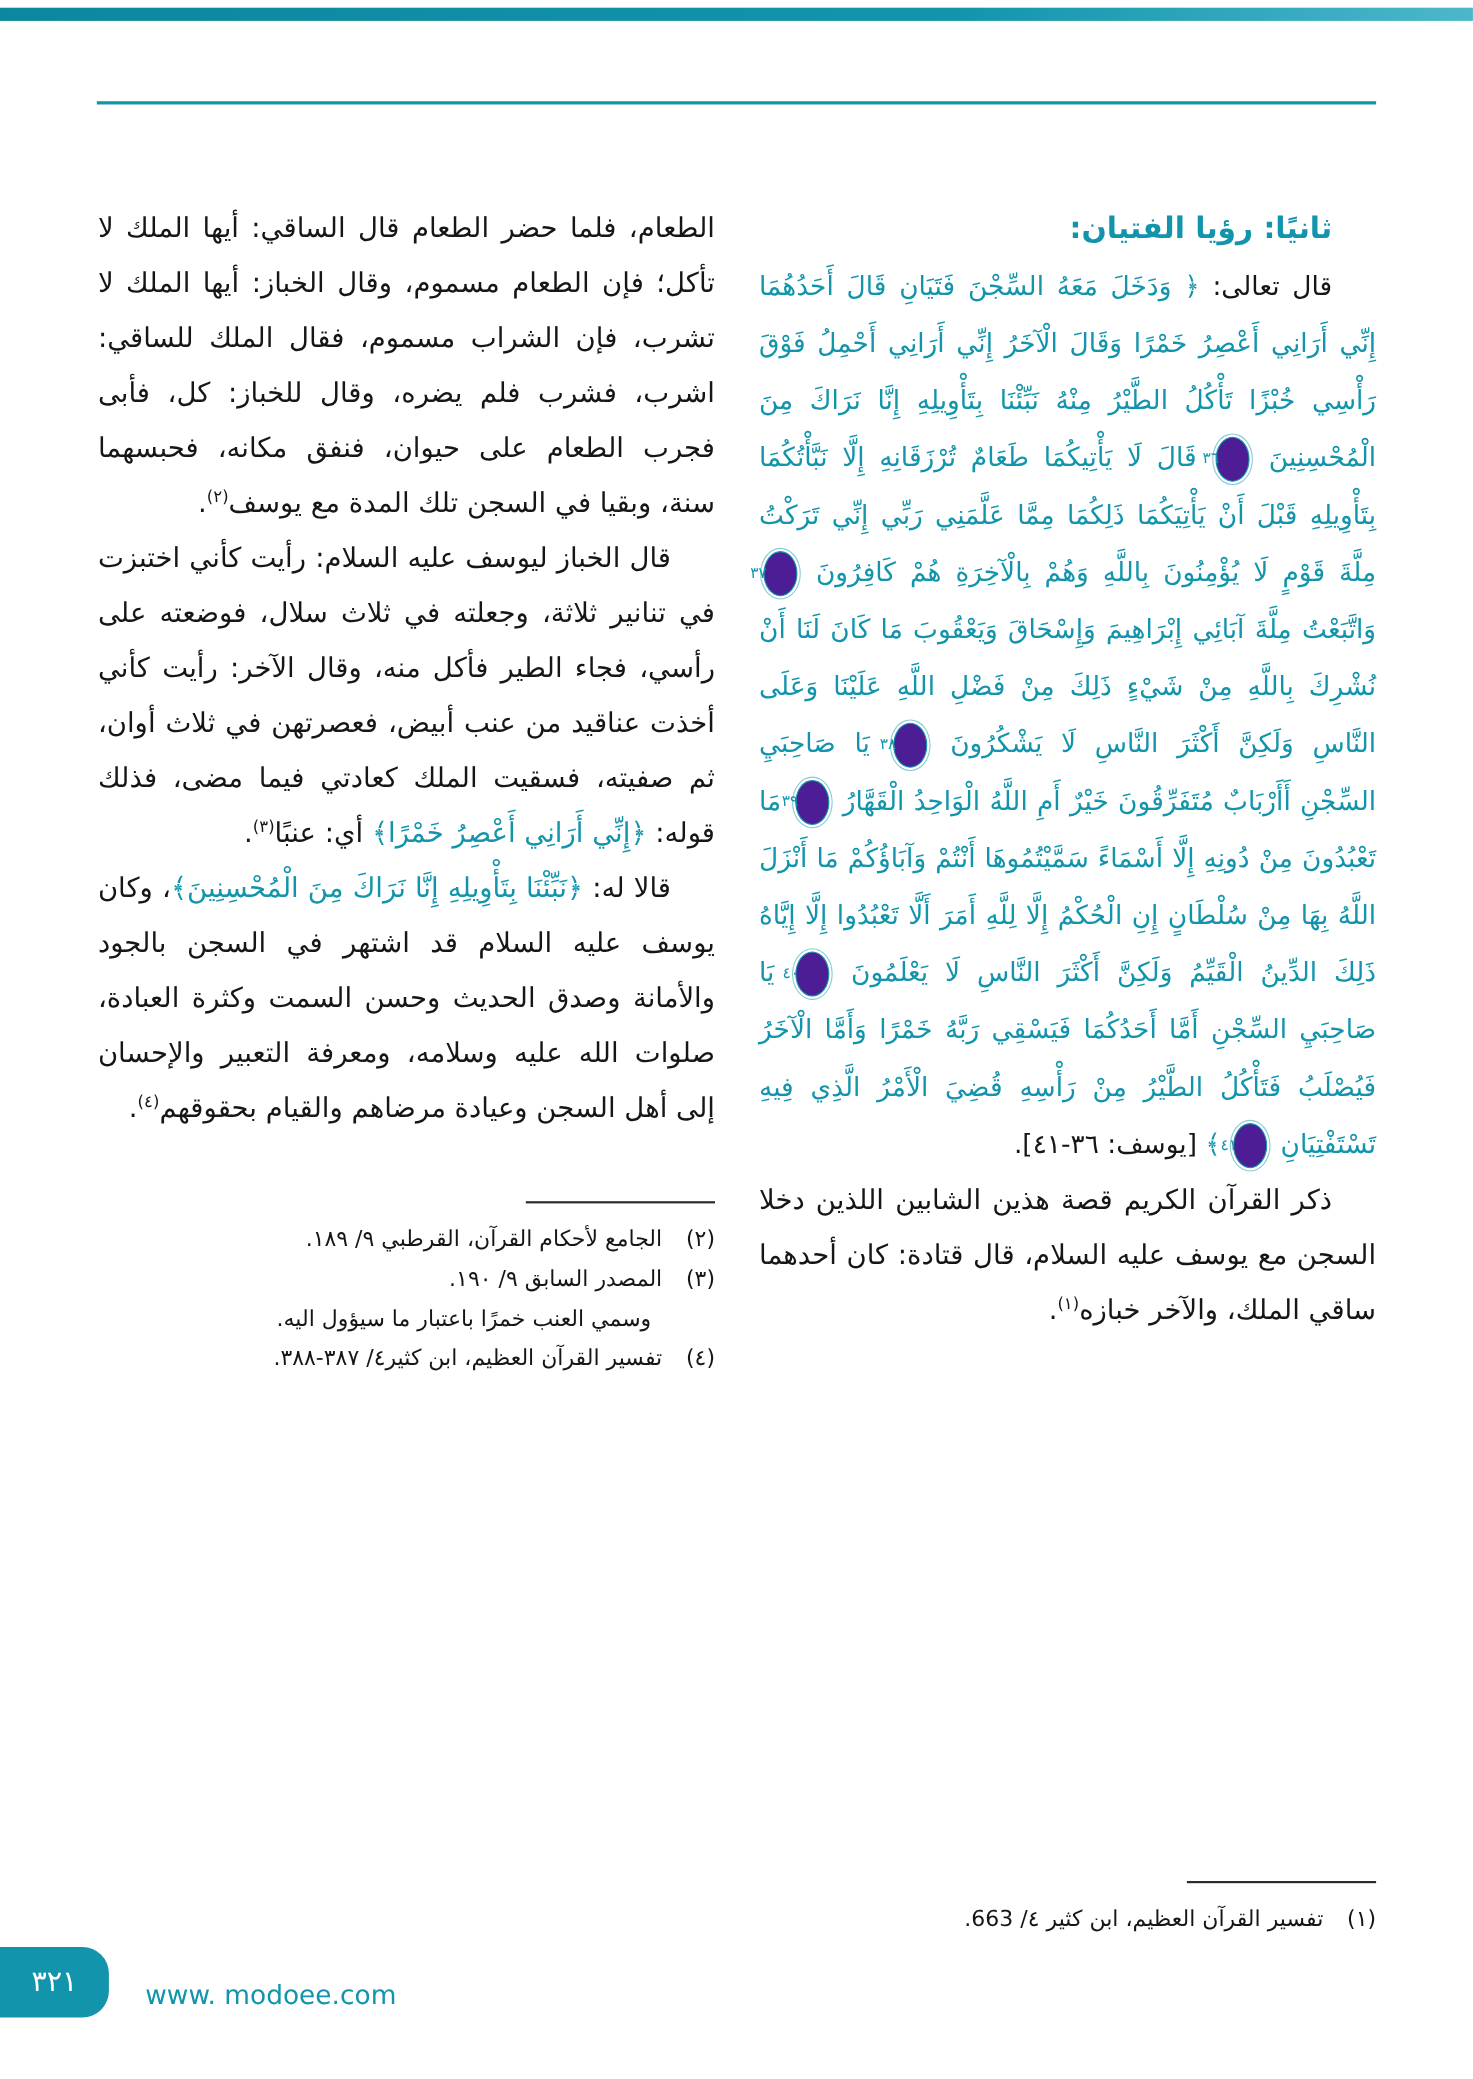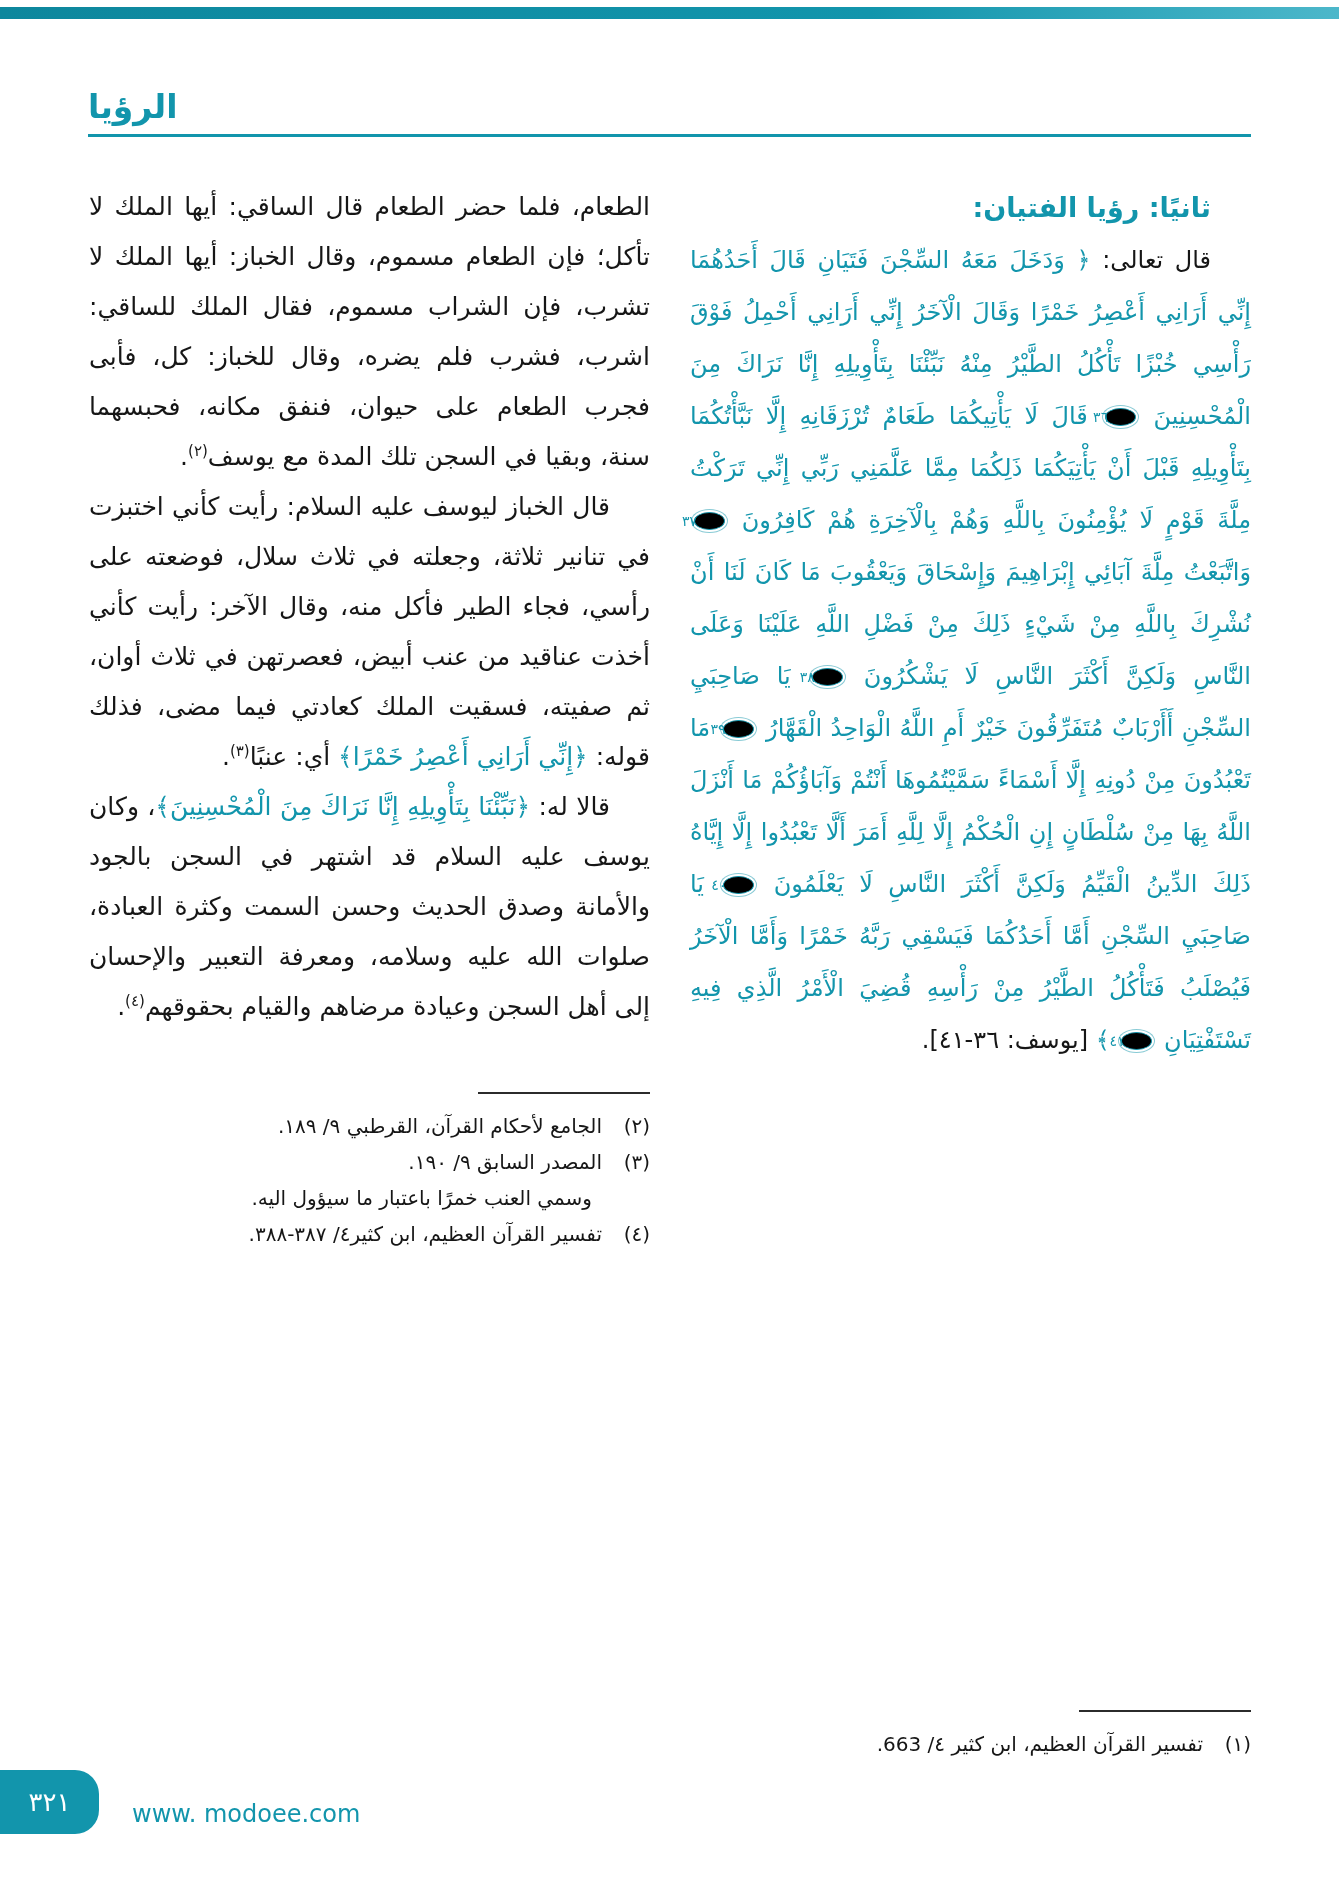--- a/index.html
+++ b/index.html
@@ -42,7 +42,6 @@
 <div class="top-bar"></div>
 
 <div class="header">
-  <div class="header-title">الرؤيا</div>
   <div class="header-rule"></div>
 </div>
 

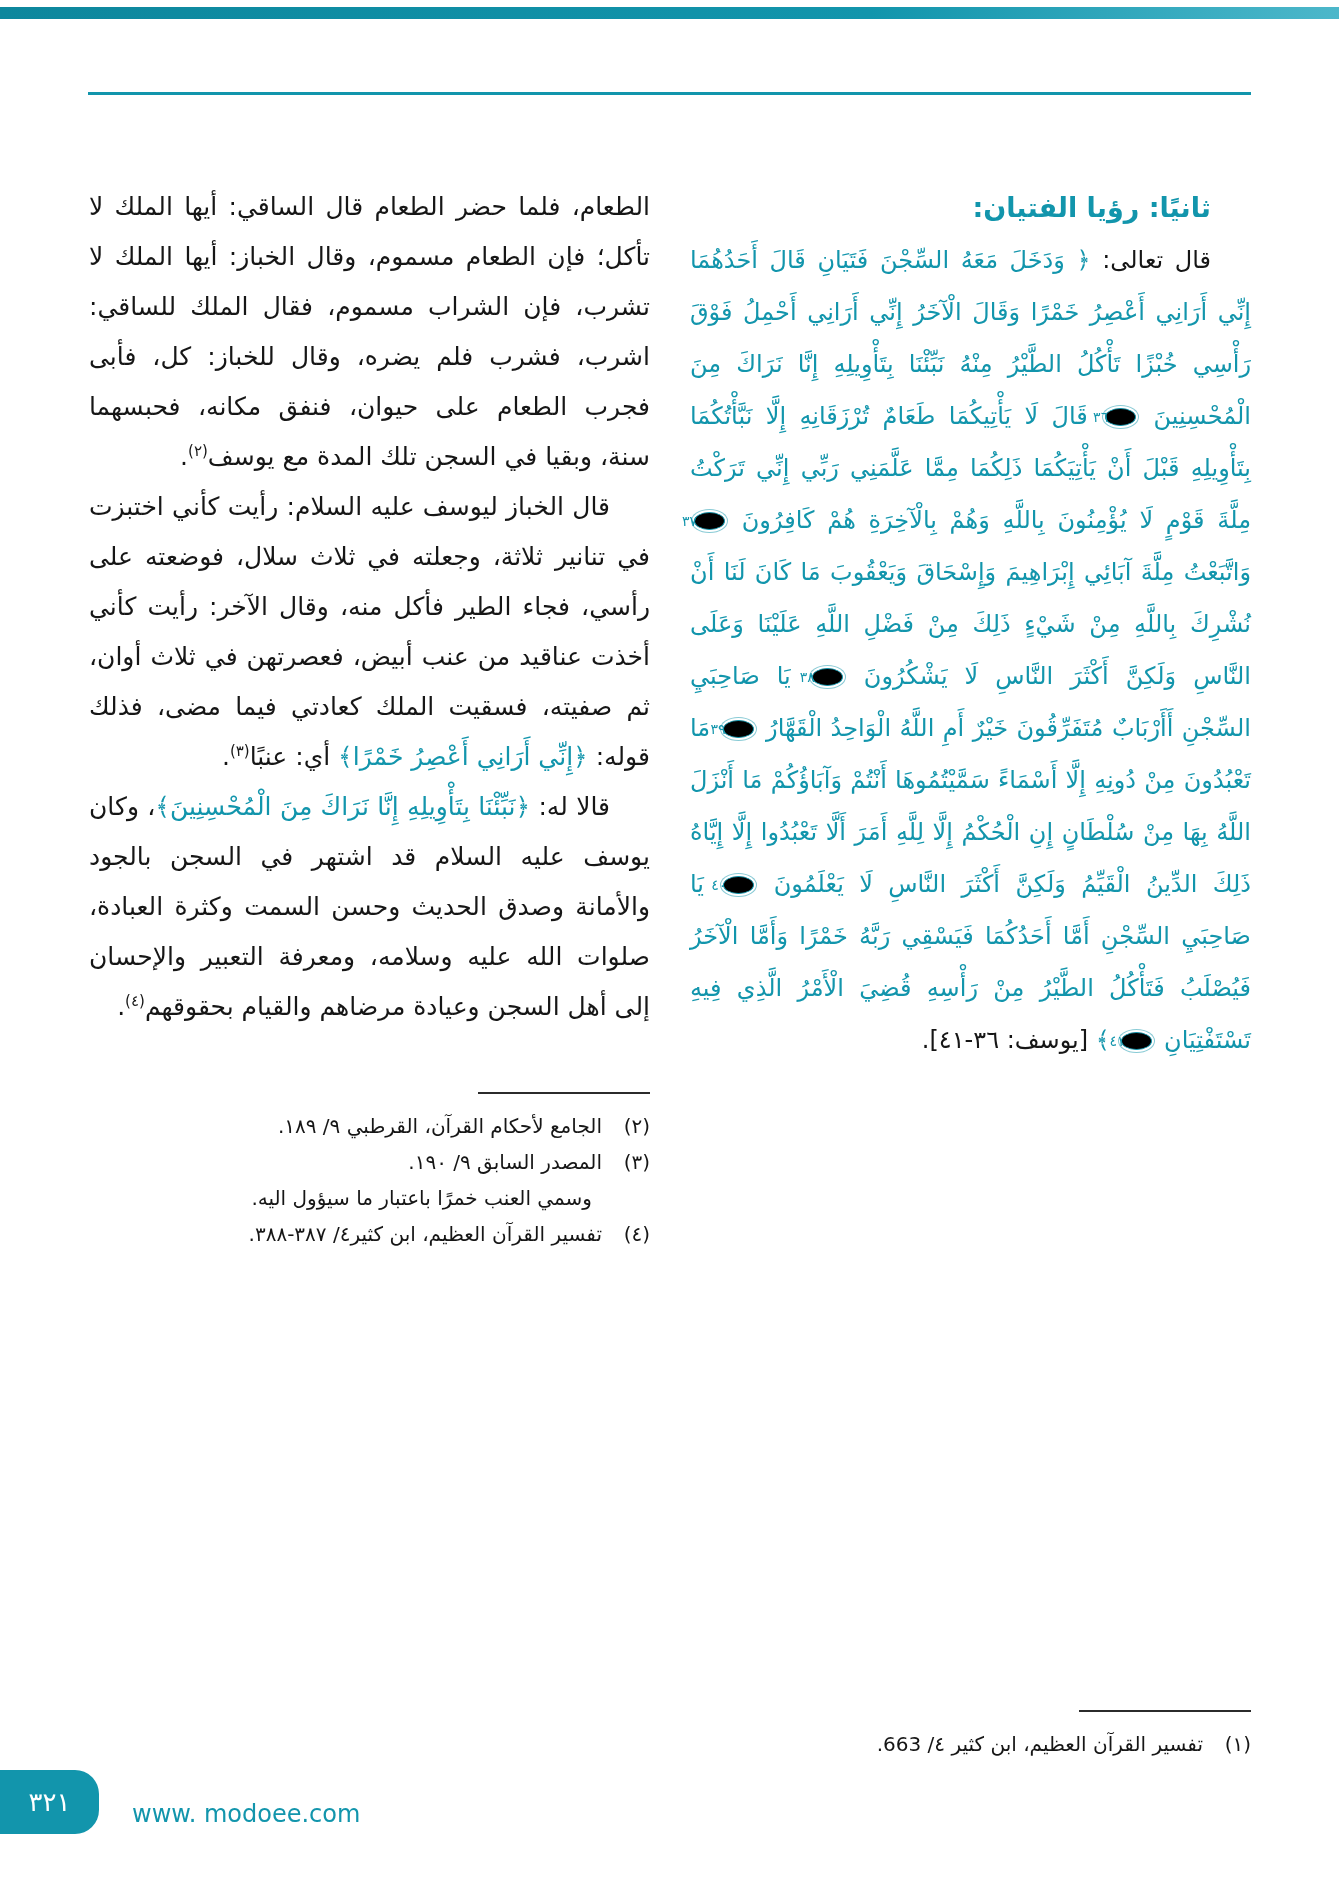--- a/index.html
+++ b/index.html
@@ -19,8 +19,8 @@
   .quran{color:#1295ac}
   .quran-para{font-size:24px;line-height:52px;text-align:justify;text-indent:40px}
   .ayah{display:inline-flex;align-items:center;justify-content:center;
-    width:31px;height:18px;border:1.5px solid #1295ac;border-radius:50%;
-    font-size:14px;color:#1295ac;margin:0 4px;vertical-align:middle;background:#000000;
+    width:31px;height:41px;border:1.5px solid #1295ac;border-radius:50%;
+    font-size:14px;color:#1295ac;margin:0 4px;vertical-align:middle;background:#4c1d95;
     box-shadow:0 0 0 2px #ffffff,0 0 0 3px rgba(18,149,172,.5)}
   .fnmark{font-size:15px;vertical-align:9px;line-height:0}
   .footnotes{padding-top:22px}

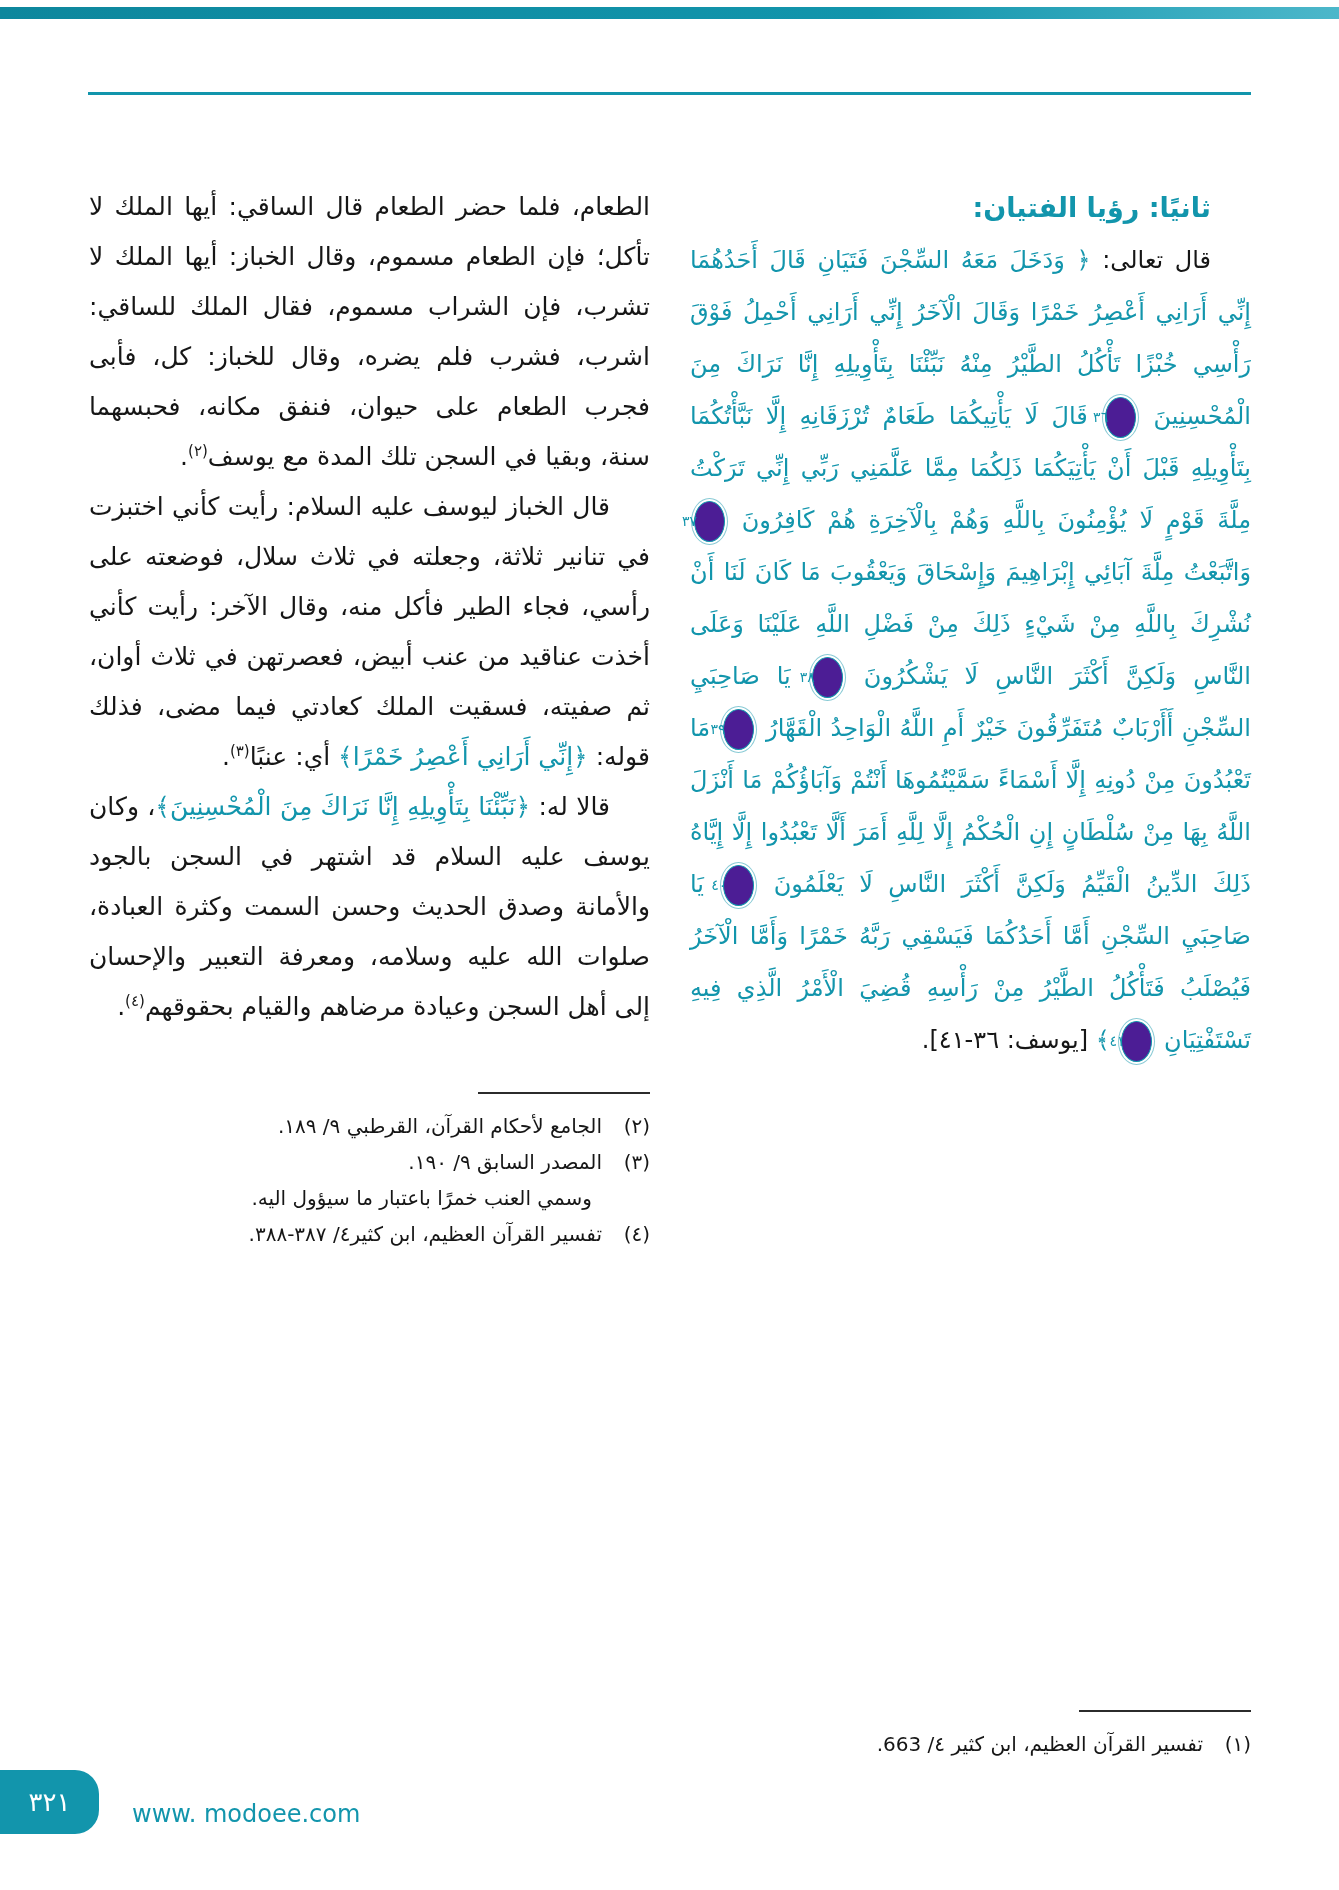--- a/index.html
+++ b/index.html
@@ -51,6 +51,7 @@
     <h2 class="section-heading">ثانيًا: رؤيا الفتيان:</h2>
     <p class="quran-para"><span>قال تعالى: </span><span class="quran">﴿ وَدَخَلَ مَعَهُ السِّجْنَ فَتَيَانِ قَالَ أَحَدُهُمَا إِنِّي أَرَانِي أَعْصِرُ خَمْرًا وَقَالَ الْآخَرُ إِنِّي أَرَانِي أَحْمِلُ فَوْقَ رَأْسِي خُبْزًا تَأْكُلُ الطَّيْرُ مِنْهُ نَبِّئْنَا بِتَأْوِيلِهِ إِنَّا نَرَاكَ مِنَ الْمُحْسِنِينَ </span><span class="ayah">٣٦</span><span class="quran"> قَالَ لَا يَأْتِيكُمَا طَعَامٌ تُرْزَقَانِهِ إِلَّا نَبَّأْتُكُمَا بِتَأْوِيلِهِ قَبْلَ أَنْ يَأْتِيَكُمَا ذَلِكُمَا مِمَّا عَلَّمَنِي رَبِّي إِنِّي تَرَكْتُ مِلَّةَ قَوْمٍ لَا يُؤْمِنُونَ بِاللَّهِ وَهُمْ بِالْآخِرَةِ هُمْ كَافِرُونَ </span><span class="ayah">٣٧</span><span class="quran"> وَاتَّبَعْتُ مِلَّةَ آبَائِي إِبْرَاهِيمَ وَإِسْحَاقَ وَيَعْقُوبَ مَا كَانَ لَنَا أَنْ نُشْرِكَ بِاللَّهِ مِنْ شَيْءٍ ذَلِكَ مِنْ فَضْلِ اللَّهِ عَلَيْنَا وَعَلَى النَّاسِ وَلَكِنَّ أَكْثَرَ النَّاسِ لَا يَشْكُرُونَ </span><span class="ayah">٣٨</span><span class="quran"> يَا صَاحِبَيِ السِّجْنِ أَأَرْبَابٌ مُتَفَرِّقُونَ خَيْرٌ أَمِ اللَّهُ الْوَاحِدُ الْقَهَّارُ </span><span class="ayah">٣٩</span><span class="quran"> مَا تَعْبُدُونَ مِنْ دُونِهِ إِلَّا أَسْمَاءً سَمَّيْتُمُوهَا أَنْتُمْ وَآبَاؤُكُمْ مَا أَنْزَلَ اللَّهُ بِهَا مِنْ سُلْطَانٍ إِنِ الْحُكْمُ إِلَّا لِلَّهِ أَمَرَ أَلَّا تَعْبُدُوا إِلَّا إِيَّاهُ ذَلِكَ الدِّينُ الْقَيِّمُ وَلَكِنَّ أَكْثَرَ النَّاسِ لَا يَعْلَمُونَ </span><span class="ayah">٤٠</span><span class="quran"> يَا صَاحِبَيِ السِّجْنِ أَمَّا أَحَدُكُمَا فَيَسْقِي رَبَّهُ خَمْرًا وَأَمَّا الْآخَرُ فَيُصْلَبُ فَتَأْكُلُ الطَّيْرُ مِنْ رَأْسِهِ قُضِيَ الْأَمْرُ الَّذِي فِيهِ تَسْتَفْتِيَانِ </span><span class="ayah">٤١</span><span class="quran"> ﴾</span><span> [يوسف: ٣٦-٤١].</span></p>
     <div>
+        <p class="para indent"><span>ذكر القرآن الكريم قصة هذين الشابين اللذين دخلا السجن مع يوسف عليه السلام، قال قتادة: كان أحدهما ساقي الملك، والآخر خبازه</span><span class="fnmark">(١)</span><span>.</span></p>
       </div>
     <div class="footnotes">
       <div class="fn-rule"></div>

